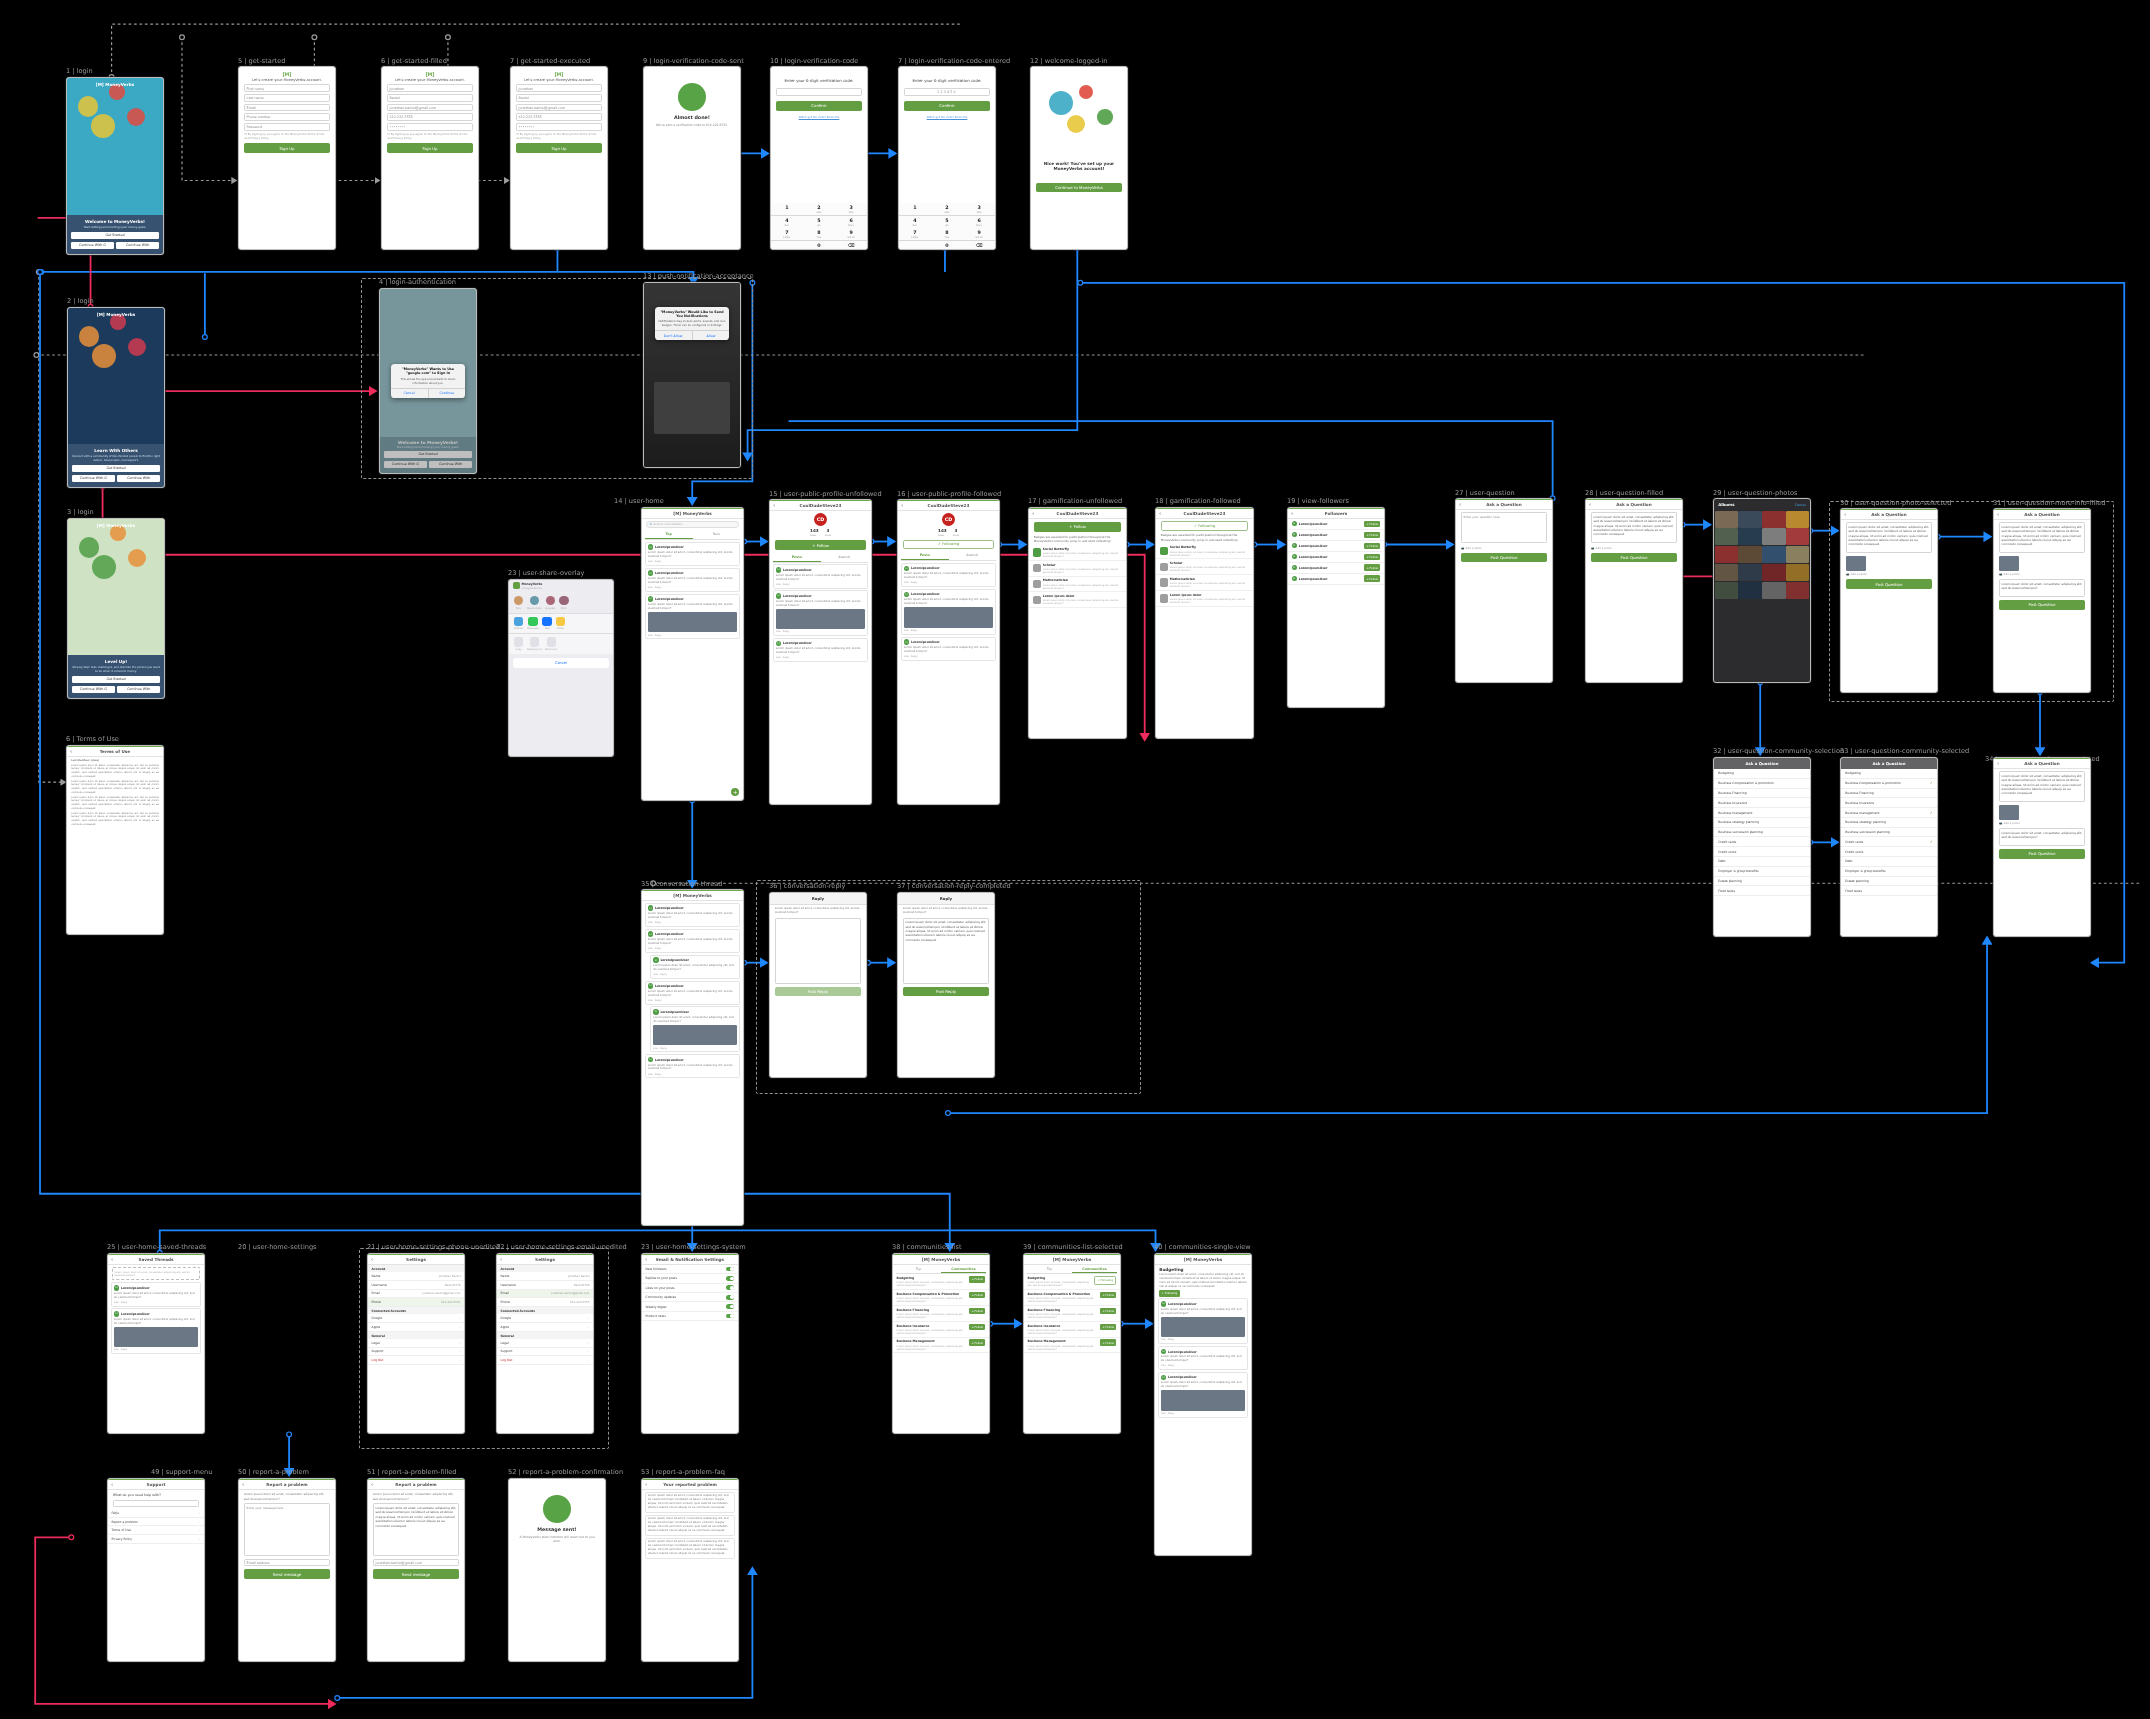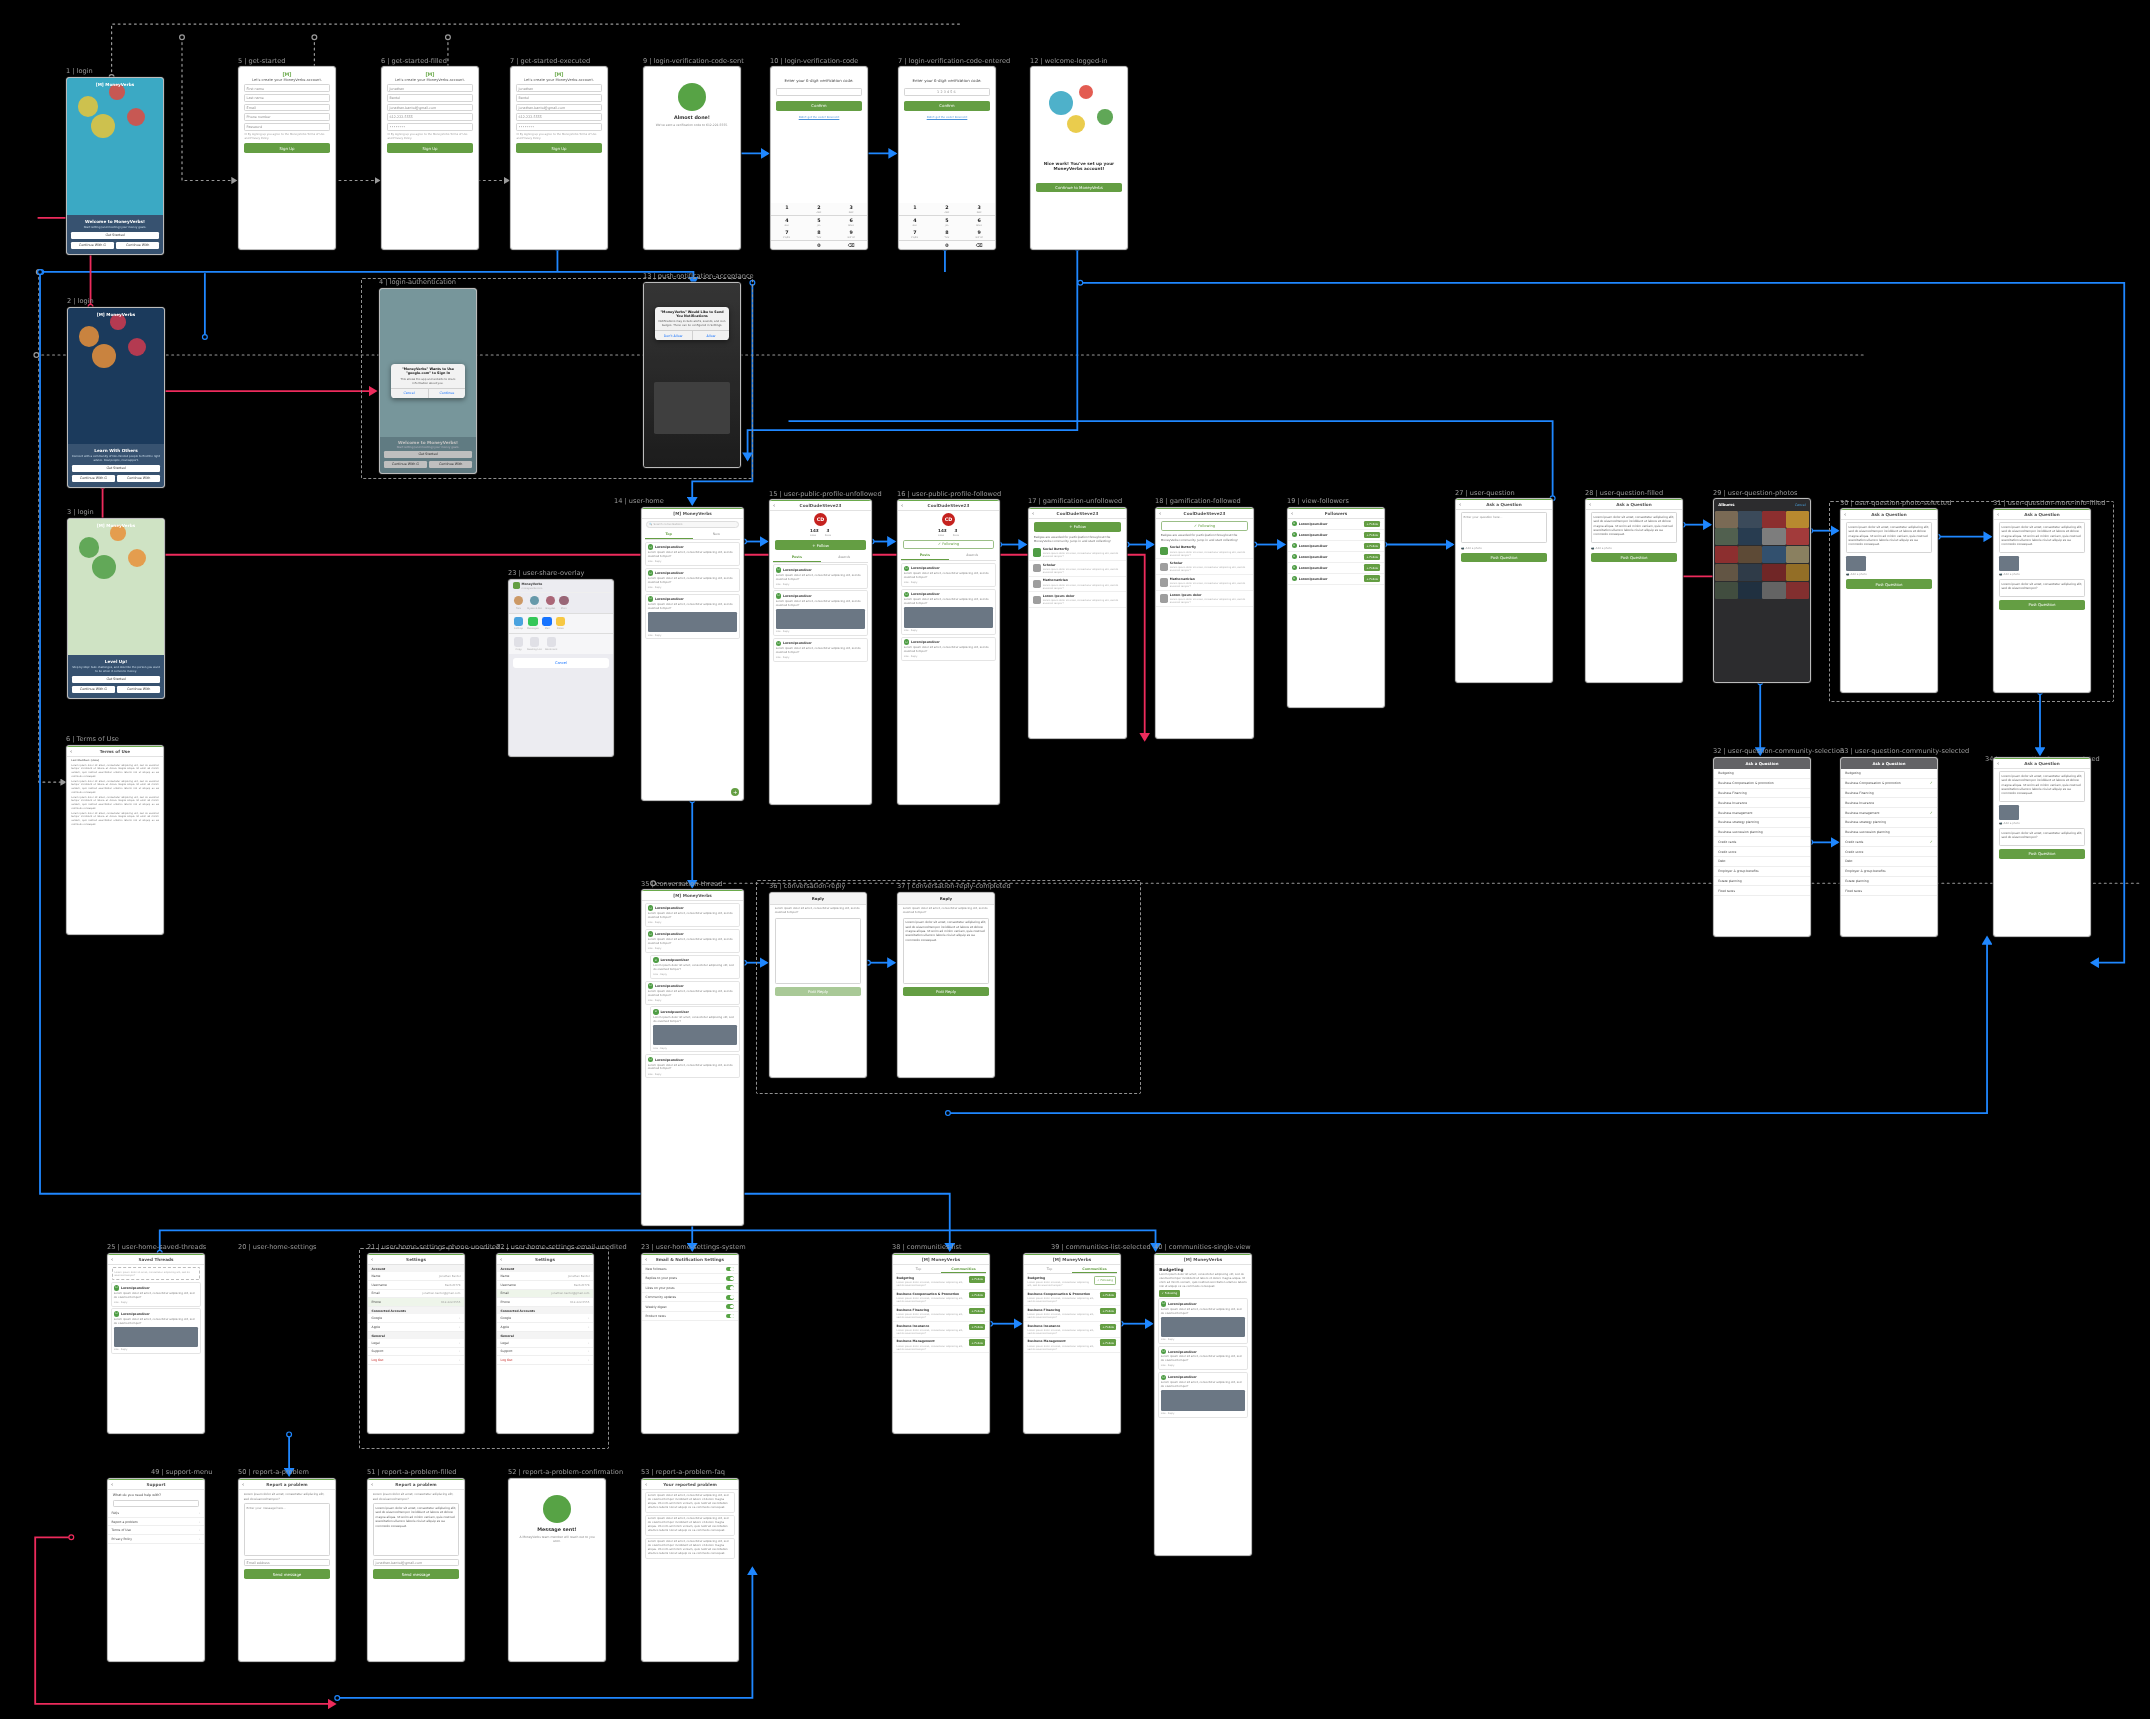--- a/index.html
+++ b/index.html
@@ -1158,7 +1158,7 @@
         <div class="fbtn">+ Follow</div>
       </div>
     </div>
-    <div class="lbl" style="left: 1023px; top: 1243px; margin-left: 28px;">39 | communities-list-selected</div>
+    <div class="lbl" style="left: 1023px; top: 1243px;">39 | communities-list-selected</div>
     <div class="scr" style="left: 1023px; top: 1253px; width: 96px; height: 179px;">
       <div class="hdr">
         <div>[M] MoneyVerbs</div>

